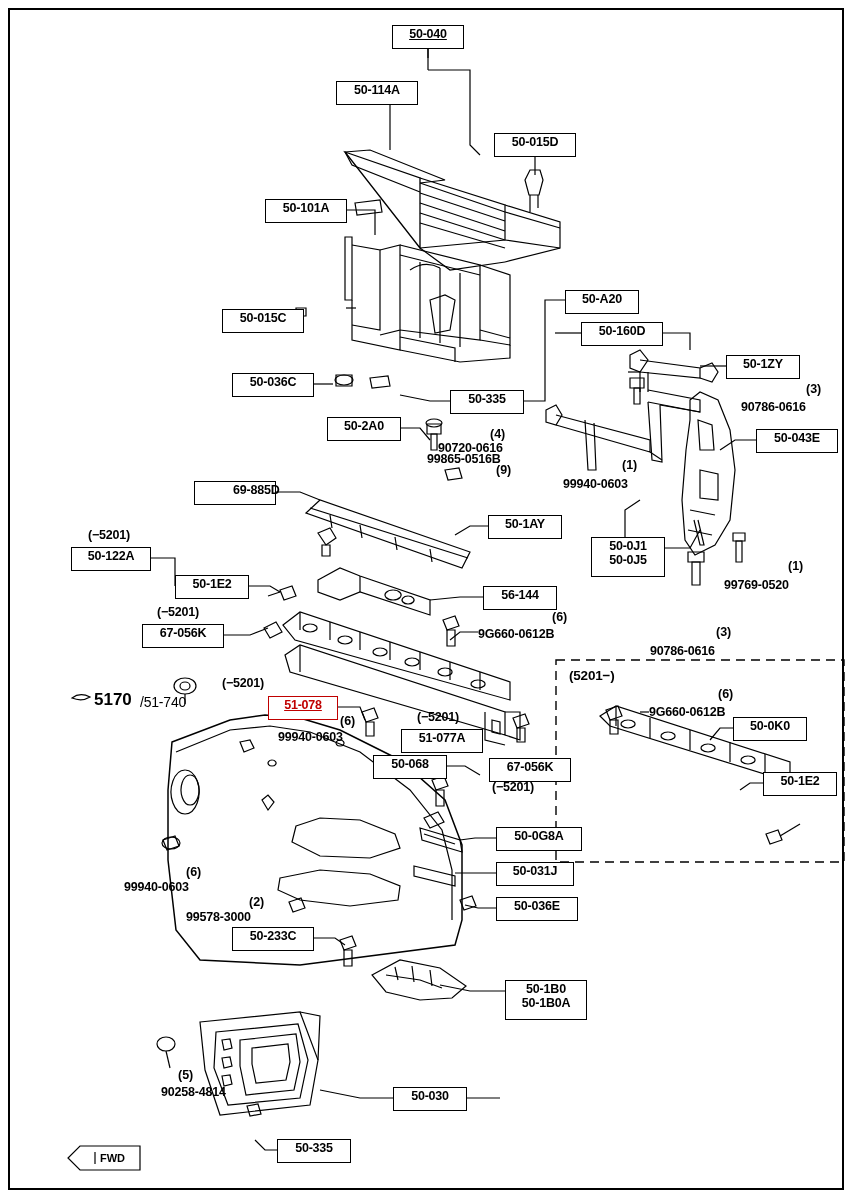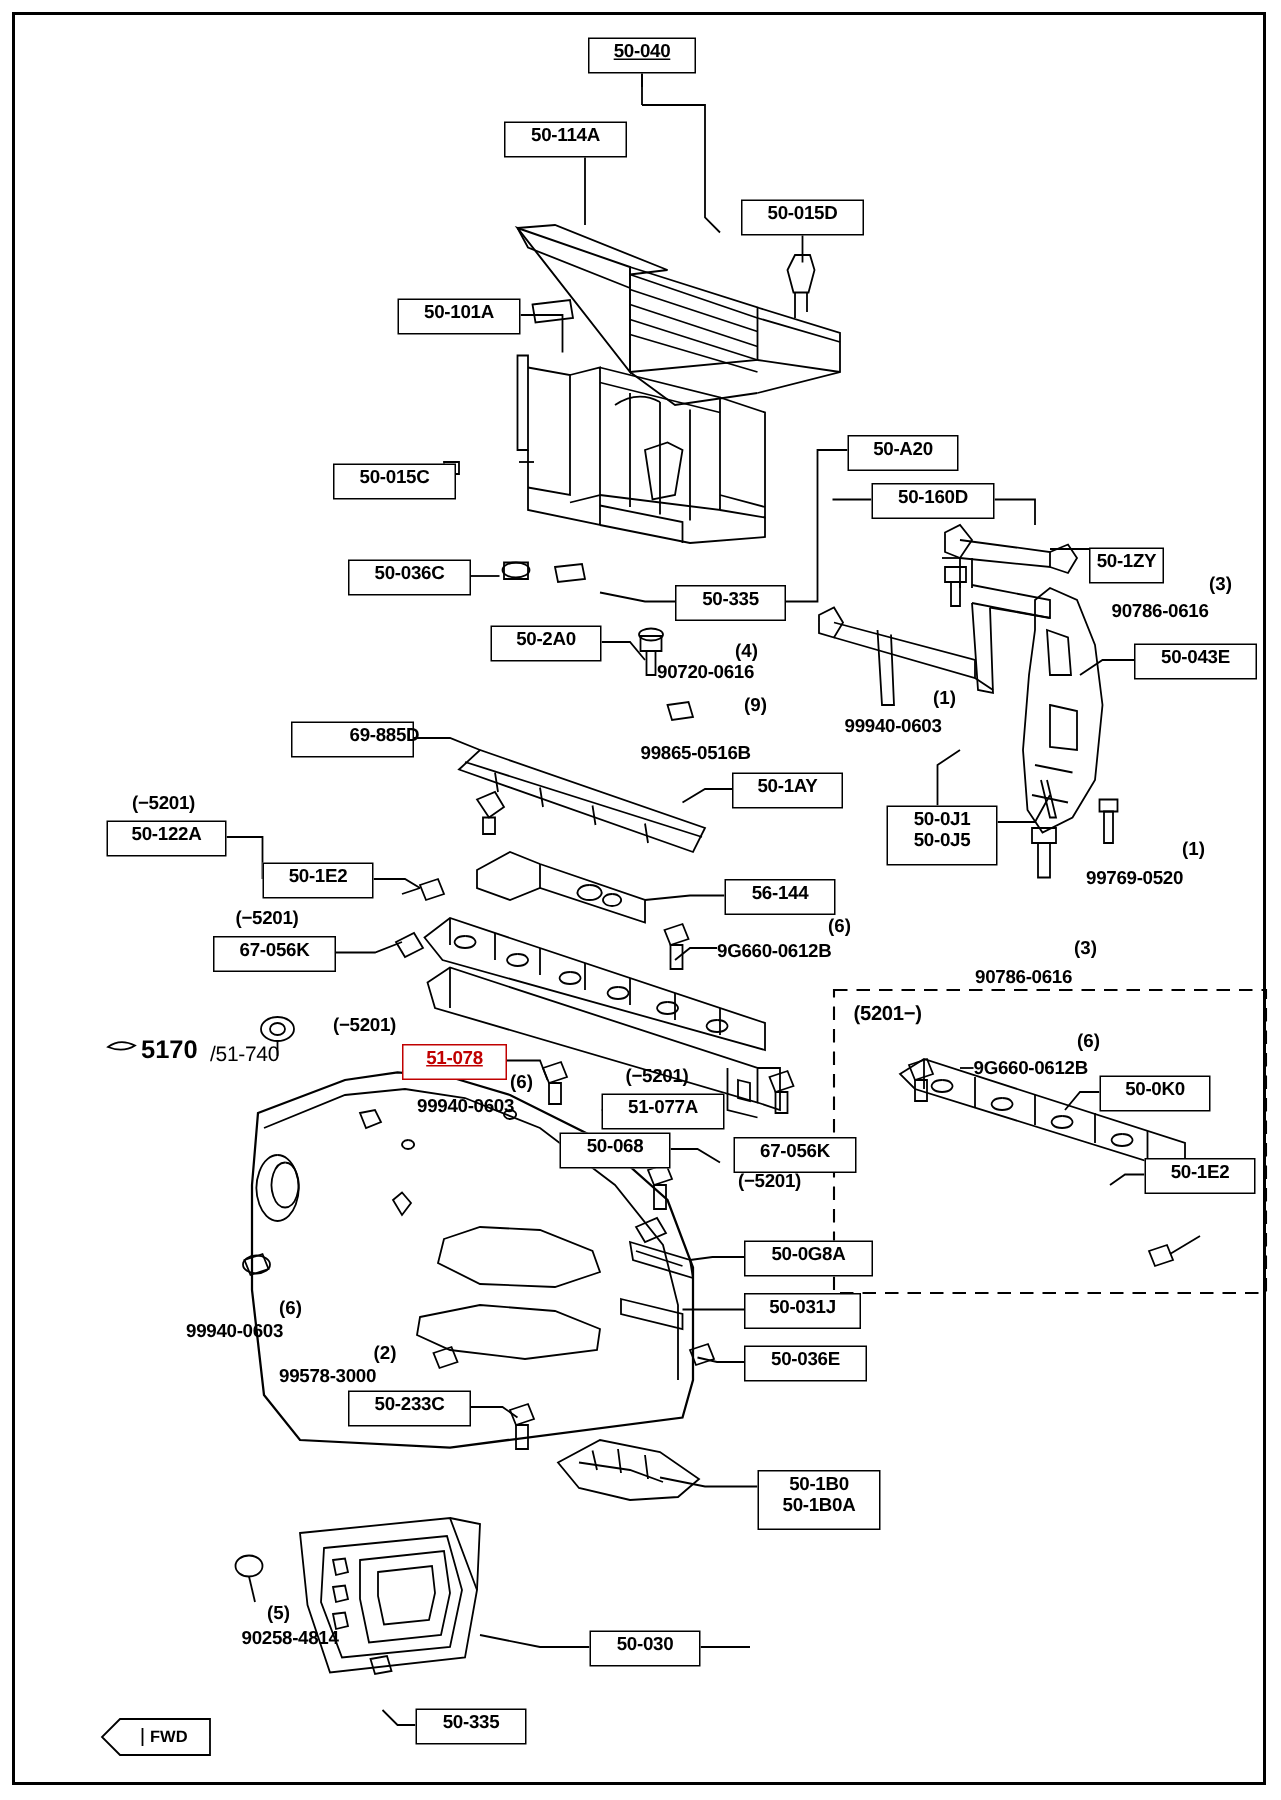--- a/index.html
+++ b/index.html
@@ -303,7 +303,7 @@
   <div class="lbl" style="left:198px;top:309px;width:82px;height:24px;margin-left:24px;">50-015C</div>
   <div class="lbl" style="left:565px;top:290px;width:74px;height:24px;">50-A20</div>
   <div class="lbl" style="left:581px;top:322px;width:82px;height:24px;">50-160D</div>
-  <div class="lbl" style="left:726px;top:365px;width:50px;height:24px;">50-1ZY</div>
+  <div class="lbl" style="left:726px;top:355px;width:74px;height:24px;">50-1ZY</div>
   <div class="lbl" style="left:232px;top:373px;width:82px;height:24px;">50-036C</div>
   <div class="lbl" style="left:450px;top:390px;width:74px;height:24px;">50-335</div>
   <div class="lbl" style="left:756px;top:429px;width:82px;height:24px;">50-043E</div>

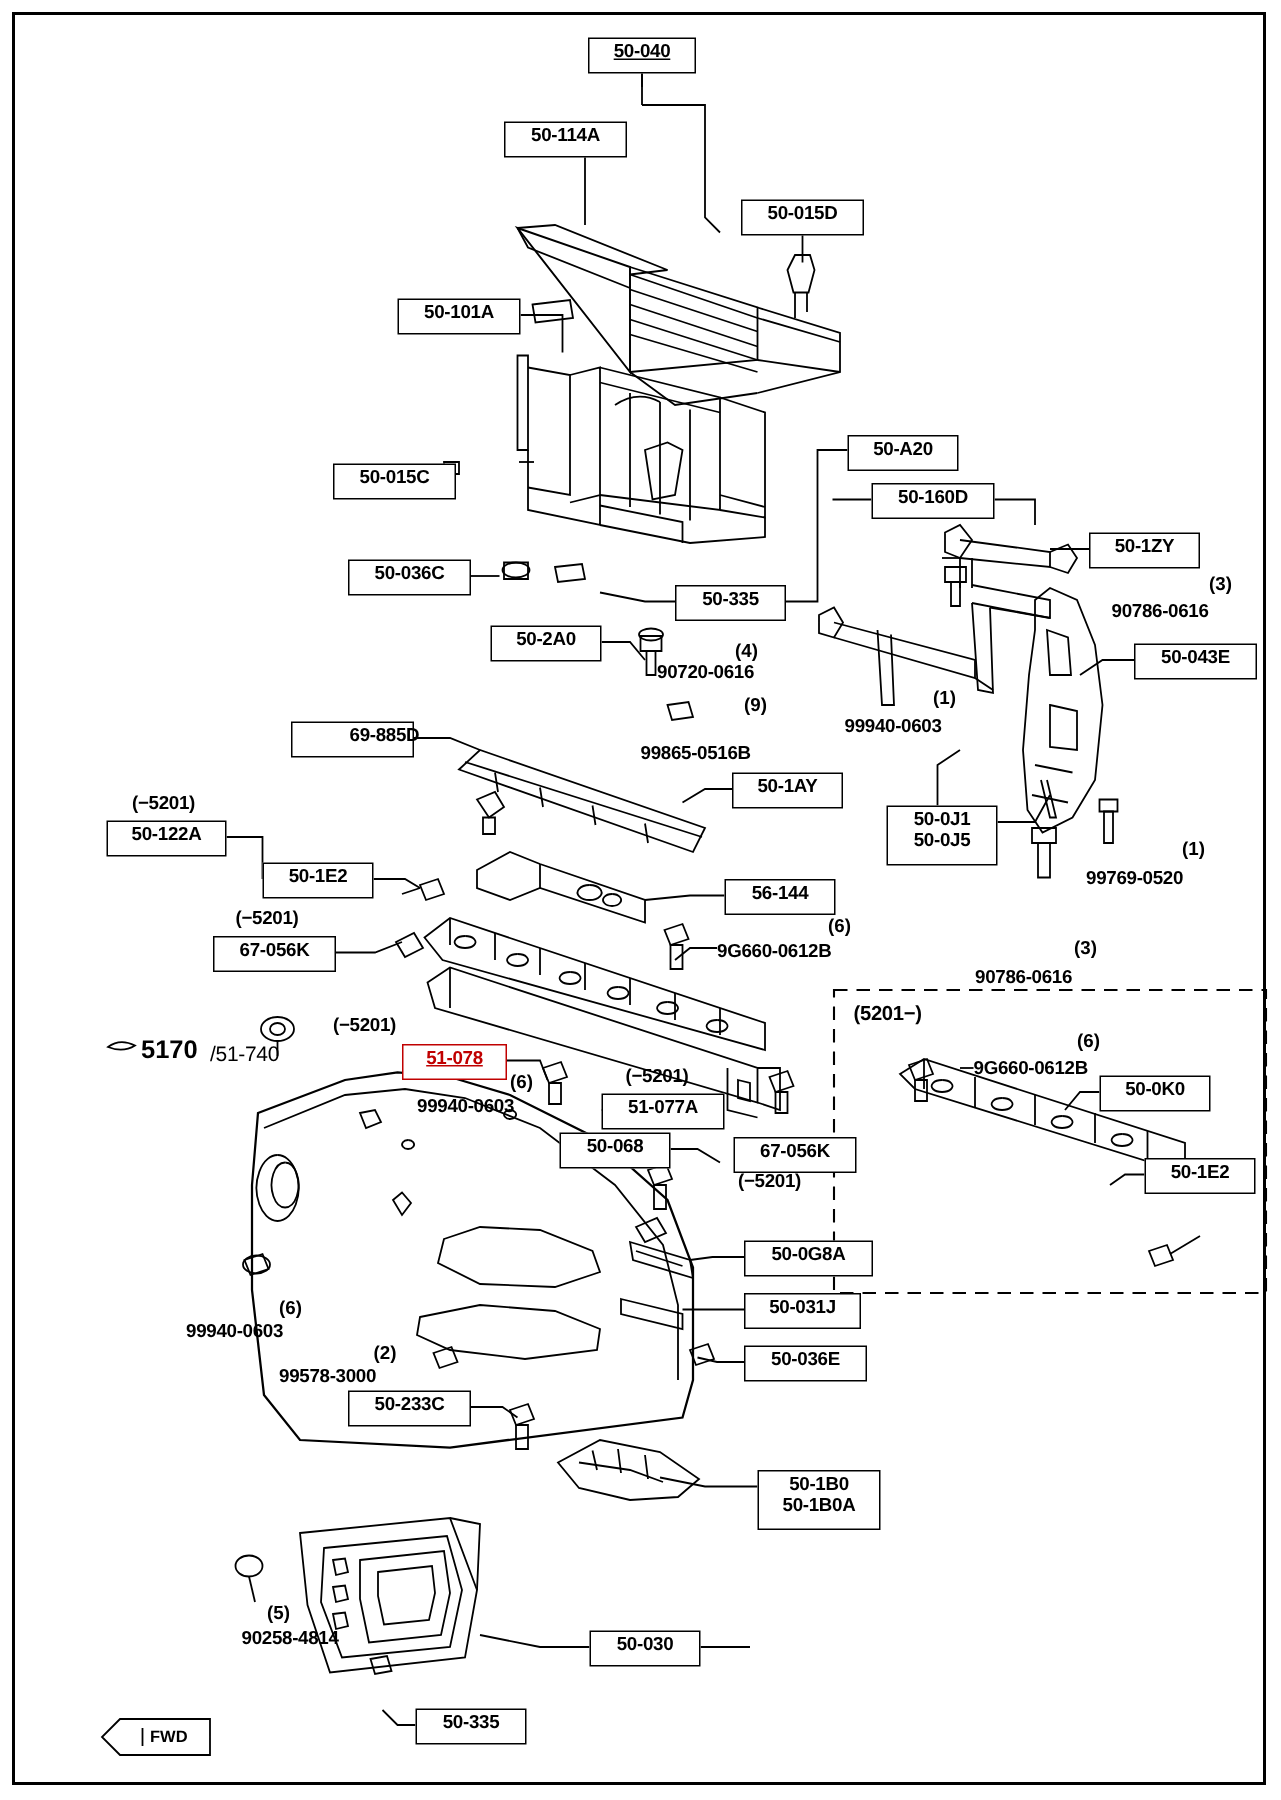--- a/index.html
+++ b/index.html
@@ -336,7 +336,7 @@
   <div class="qty" style="left:490px;top:427px;">(4)</div>
   <div class="plain" style="left:438px;top:441px;">90720-0616</div>
   <div class="qty" style="left:496px;top:463px;">(9)</div>
-  <div class="plain" style="left:427px;top:495px;text-align:center;">99865-0516B</div>
+  <div class="plain" style="left:427px;top:452px;text-align:center;">99865-0516B</div>
   <div class="qty" style="left:622px;top:458px;">(1)</div>
   <div class="plain" style="left:563px;top:477px;">99940-0603</div>
   <div class="qty" style="left:788px;top:559px;">(1)</div>

